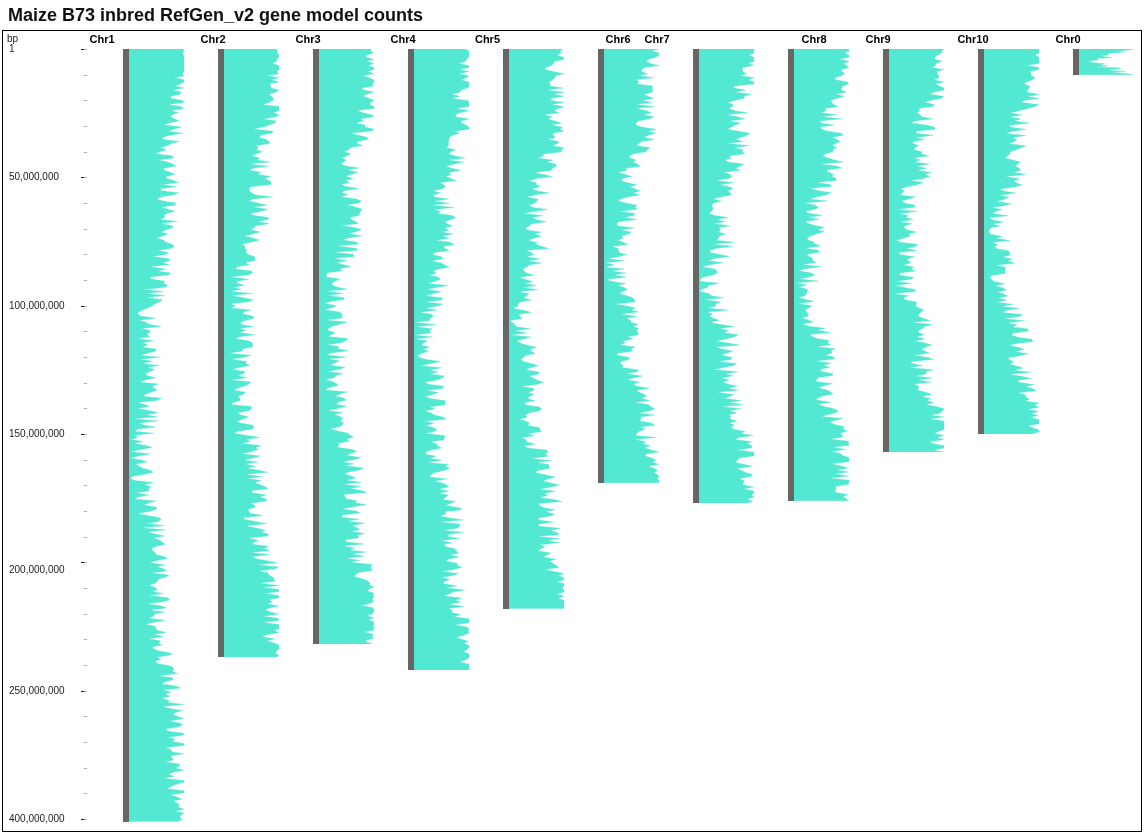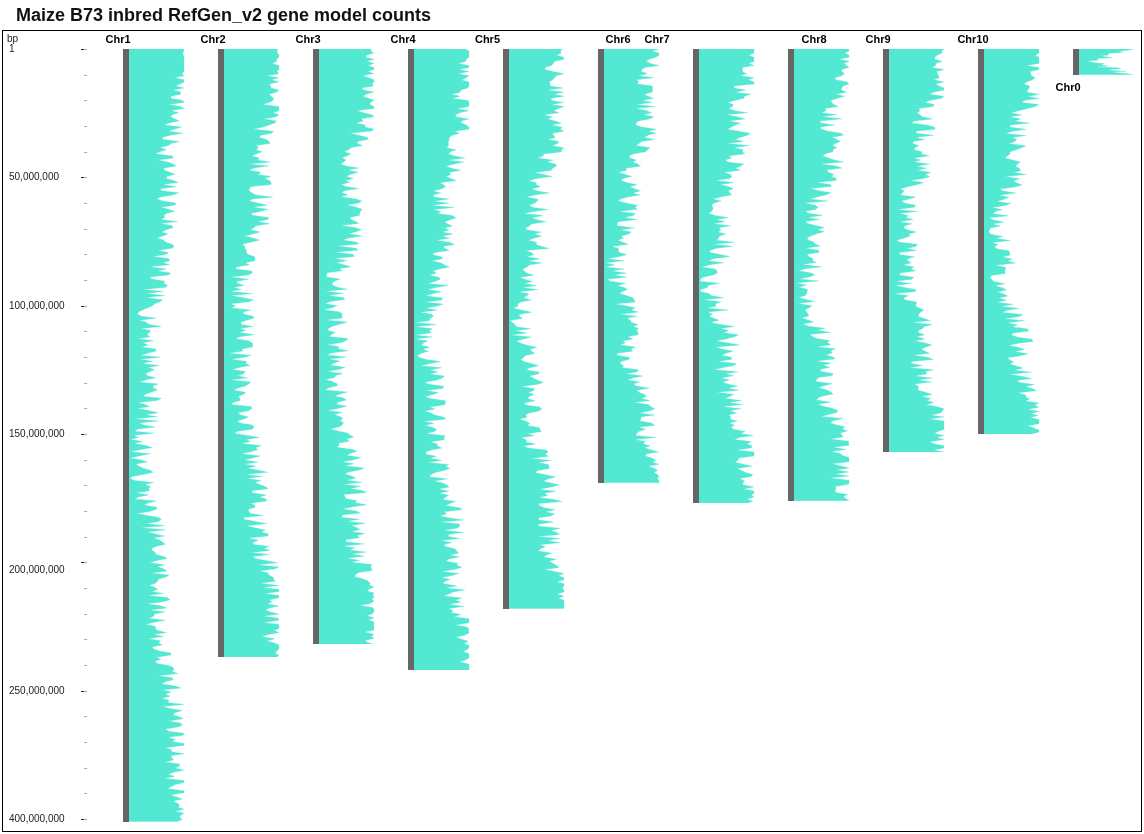--- a/index.html
+++ b/index.html
@@ -14,7 +14,7 @@
       font-size: 18px;
       font-weight: bold;
       color: #111;
-      padding: 5px 16px 4px;
+      padding: 5px 8px 4px;
     }
     .chart-box {
       position: relative;

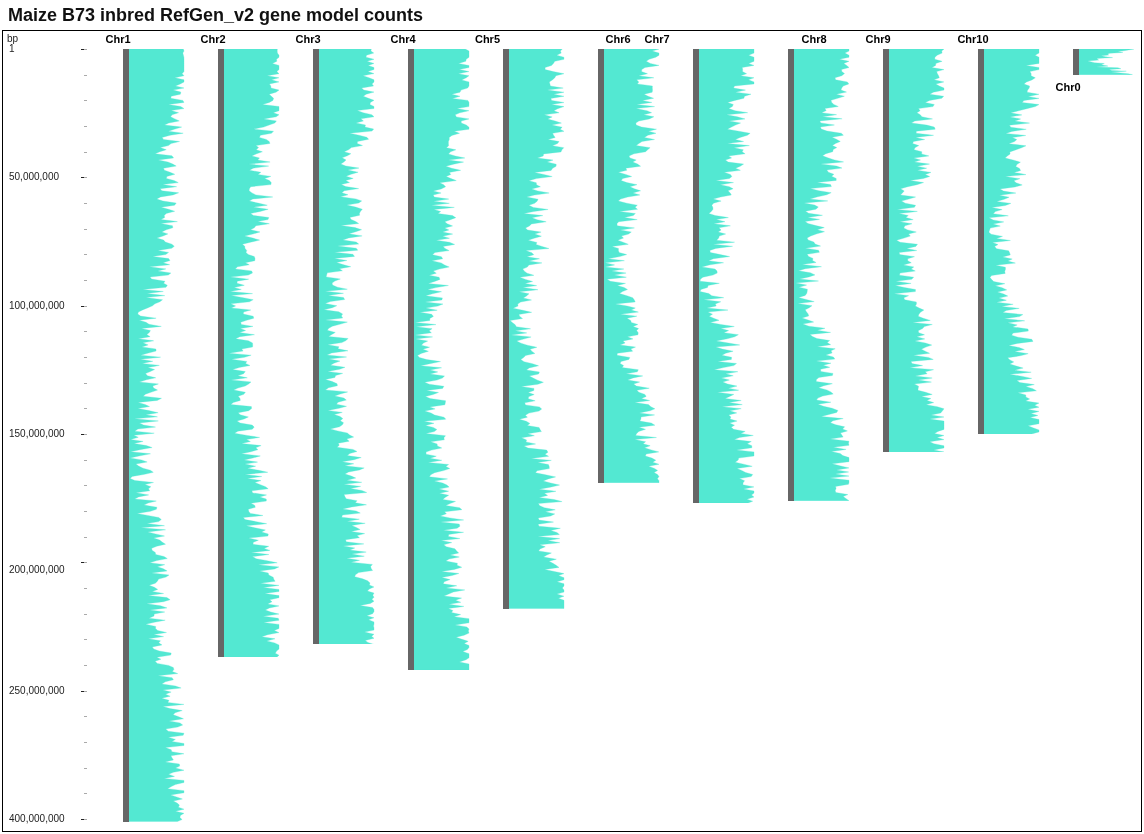--- a/index.html
+++ b/index.html
@@ -129,7 +129,7 @@
       <div class="minor-tick" style="top: 788px;"></div>
     </div>
   <div id="plot-layer">
-      <div class="col-label" style="left: 85px; width: 60px;">Chr1</div>
+      <div class="col-label" style="left: 69px; width: 60px;">Chr1</div>
       <div class="chrom-backbone" style="left: 120px; top: 18px; height: 772.567px;"></div>
       <svg class="gene-area" width="57" height="772.5666666666667" style="left: 126px; top: 18px;">
         <path d="M0,0 L54.3,0.0 L55.0,2.1 L53.8,4.1 L54.4,6.2 L54.9,8.2 L55.0,10.3 L55.0,12.3 L55.0,14.4 L55.0,16.4 L55.0,18.5 L55.0,20.5 L55.0,22.6 L53.1,24.7 L55.0,26.7 L45.8,28.8 L55.0,30.8 L55.0,32.9 L51.3,34.9 L46.4,37.0 L55.0,39.0 L44.1,41.1 L51.8,43.1 L51.4,45.2 L42.2,47.3 L41.8,49.3 L53.9,51.4 L55.0,53.4 L39.4,55.5 L51.7,57.5 L55.0,59.6 L42.2,61.6 L49.6,63.7 L43.1,65.8 L41.6,67.8 L45.9,69.9 L50.3,71.9 L39.8,74.0 L35.5,76.0 L52.7,78.1 L46.0,80.1 L39.4,82.2 L54.2,84.2 L41.1,86.3 L33.1,88.4 L34.5,90.4 L50.6,92.5 L42.1,94.5 L39.4,96.6 L31.2,98.6 L37.3,100.7 L30.8,102.7 L26.2,104.8 L43.0,106.8 L44.6,108.9 L29.2,111.0 L38.9,113.0 L43.8,115.1 L47.2,117.1 L34.5,119.2 L35.4,121.2 L41.1,123.3 L45.8,125.3 L37.8,127.4 L37.4,129.4 L45.0,131.5 L49.3,133.6 L33.7,135.6 L47.7,137.7 L31.1,139.7 L32.9,141.8 L49.7,143.8 L44.0,145.9 L31.6,147.9 L27.8,150.0 L33.9,152.0 L47.2,154.1 L45.6,156.2 L32.1,158.2 L39.5,160.3 L45.7,162.3 L37.3,164.4 L35.2,166.4 L35.7,168.5 L32.0,170.5 L48.4,172.6 L31.8,174.6 L43.5,176.7 L43.8,178.8 L37.2,180.8 L32.8,182.9 L38.9,184.9 L34.0,187.0 L27.9,189.0 L34.6,191.1 L36.3,193.1 L42.9,195.2 L45.3,197.3 L42.7,199.3 L28.9,201.4 L39.6,203.4 L36.7,205.5 L23.6,207.5 L39.6,209.6 L41.0,211.6 L34.1,213.7 L40.7,215.7 L20.4,217.8 L36.9,219.9 L28.7,221.9 L41.9,224.0 L39.3,226.0 L21.0,228.1 L22.6,230.1 L36.0,232.2 L34.6,234.2 L38.3,236.3 L37.0,238.3 L13.7,240.4 L34.3,242.5 L17.9,244.5 L35.8,246.6 L17.0,248.6 L33.5,250.7 L30.9,252.7 L25.9,254.8 L23.5,256.8 L18.5,258.9 L13.6,260.9 L9.4,263.0 L8.7,265.1 L11.6,267.1 L27.1,269.2 L10.2,271.2 L17.0,273.3 L20.0,275.3 L32.3,277.4 L12.4,279.4 L21.4,281.5 L20.3,283.5 L17.8,285.6 L21.1,287.7 L9.3,289.7 L24.7,291.8 L13.9,293.8 L19.1,295.9 L12.8,297.9 L26.9,300.0 L27.1,302.0 L19.4,304.1 L11.7,306.2 L31.6,308.2 L11.2,310.3 L23.8,312.3 L13.2,314.4 L30.4,316.4 L18.9,318.5 L25.6,320.5 L21.3,322.6 L16.5,324.6 L18.4,326.7 L26.8,328.8 L17.4,330.8 L10.3,332.9 L29.4,334.9 L23.7,337.0 L24.6,339.0 L28.5,341.1 L22.6,343.1 L16.4,345.2 L14.2,347.2 L32.5,349.3 L28.2,351.4 L9.0,353.4 L16.1,355.5 L20.5,357.5 L8.8,359.6 L19.9,361.6 L29.1,363.7 L16.7,365.7 L28.5,367.8 L5.4,369.8 L29.3,371.9 L10.4,374.0 L14.5,376.0 L26.5,378.1 L8.9,380.1 L5.7,382.2 L25.2,384.2 L4.7,386.3 L9.3,388.3 L1.7,390.4 L14.1,392.4 L5.0,394.5 L17.3,396.6 L23.1,398.6 L10.9,400.7 L1.5,402.7 L21.5,404.8 L11.1,406.8 L1.1,408.9 L12.5,410.9 L18.2,413.0 L6.9,415.0 L9.6,417.1 L14.0,419.2 L21.3,421.2 L24.3,423.3 L15.7,425.3 L3.2,427.4 L1.1,429.4 L5.8,431.5 L24.5,433.5 L15.9,435.6 L21.9,437.7 L19.4,439.7 L20.7,441.8 L7.0,443.8 L19.7,445.9 L9.5,447.9 L5.7,450.0 L27.3,452.0 L19.1,454.1 L15.0,456.1 L27.9,458.2 L27.4,460.3 L21.5,462.3 L8.1,464.4 L18.7,466.4 L29.7,468.5 L32.3,470.5 L29.7,472.6 L17.9,474.6 L35.5,476.7 L11.9,478.7 L36.6,480.8 L18.7,482.9 L26.5,484.9 L35.5,487.0 L24.6,489.0 L30.7,491.1 L33.1,493.1 L36.5,495.2 L27.8,497.2 L22.7,499.3 L23.0,501.3 L26.3,503.4 L26.7,505.5 L35.0,507.5 L38.3,509.6 L27.8,511.6 L20.8,513.7 L35.8,515.7 L28.3,517.8 L34.4,519.8 L38.1,521.9 L22.5,523.9 L40.0,526.0 L37.0,528.1 L29.6,530.1 L28.4,532.2 L26.3,534.2 L20.2,536.3 L25.4,538.3 L28.7,540.4 L23.2,542.4 L34.6,544.5 L19.0,546.5 L37.9,548.6 L41.1,550.7 L34.4,552.7 L17.6,554.8 L31.7,556.8 L38.0,558.9 L20.8,560.9 L35.8,563.0 L25.2,565.0 L25.0,567.1 L20.0,569.2 L36.2,571.2 L25.3,573.3 L16.7,575.3 L26.7,577.4 L26.5,579.4 L28.7,581.5 L37.5,583.5 L24.7,585.6 L34.6,587.6 L19.3,589.7 L31.5,591.8 L29.7,593.8 L33.0,595.9 L23.3,597.9 L24.7,600.0 L30.2,602.0 L42.2,604.1 L41.7,606.1 L27.8,608.2 L31.9,610.2 L26.1,612.3 L28.3,614.4 L39.6,616.4 L44.3,618.5 L44.9,620.5 L43.3,622.6 L48.8,624.6 L29.0,626.7 L43.1,628.7 L44.4,630.8 L36.3,632.8 L32.8,634.9 L46.5,637.0 L52.1,639.0 L33.8,641.1 L42.1,643.1 L36.5,645.2 L41.1,647.2 L32.7,649.3 L40.0,651.3 L38.8,653.4 L55.0,655.4 L33.9,657.5 L40.9,659.6 L53.2,661.6 L46.1,663.7 L44.2,665.7 L49.7,667.8 L54.5,669.8 L40.0,671.9 L51.0,673.9 L53.7,676.0 L48.7,678.1 L36.7,680.1 L39.2,682.2 L55.0,684.2 L54.2,686.3 L39.3,688.3 L46.4,690.4 L42.9,692.4 L55.0,694.5 L55.0,696.5 L36.3,698.6 L42.2,700.7 L42.8,702.7 L55.0,704.8 L41.9,706.8 L43.1,708.9 L44.4,710.9 L36.1,713.0 L50.3,715.0 L50.7,717.1 L46.5,719.1 L55.0,721.2 L44.4,723.3 L39.5,725.3 L45.5,727.4 L35.2,729.4 L55.0,731.5 L55.0,733.5 L46.4,735.6 L42.3,737.6 L38.6,739.7 L55.0,741.7 L55.0,743.8 L41.6,745.9 L47.5,747.9 L53.4,750.0 L44.3,752.0 L48.1,754.1 L50.4,756.1 L49.4,758.2 L55.0,760.2 L46.5,762.3 L55.0,764.3 L51.4,766.4 L50.9,768.5 L53.1,770.5 L48.3,772.6 L0,772.6 Z"></path>

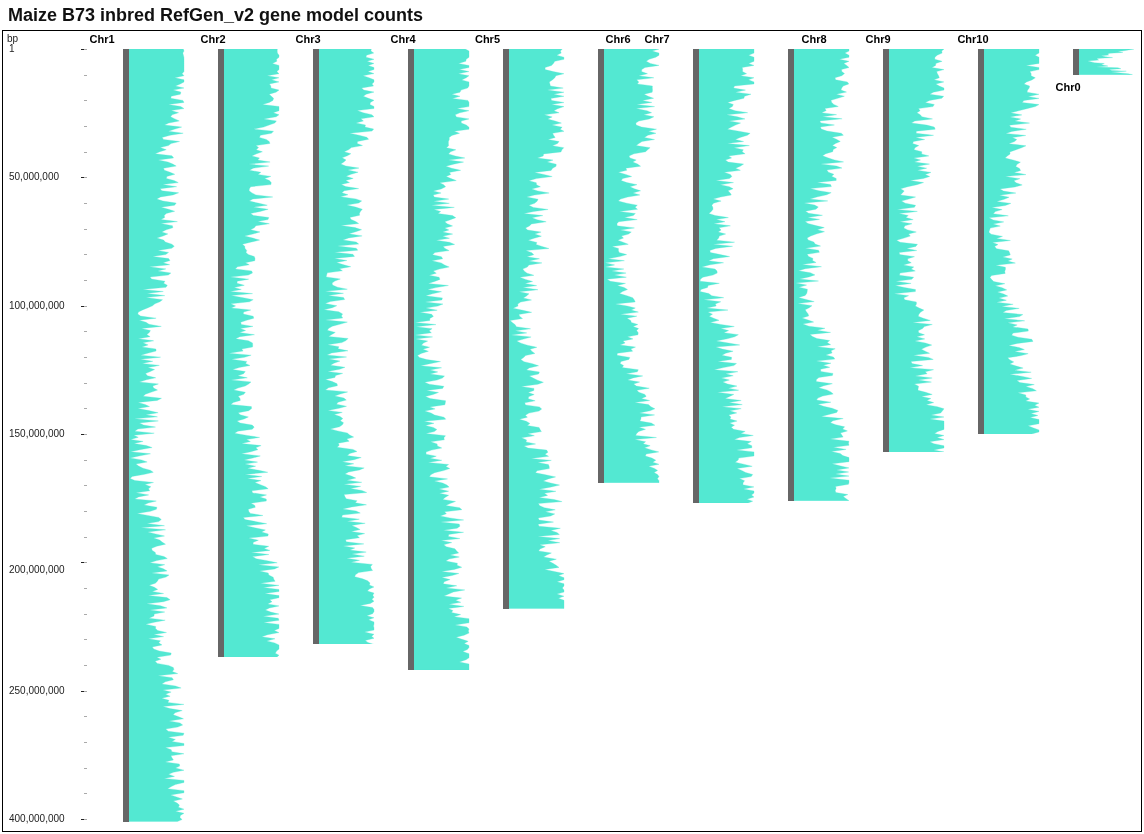--- a/index.html
+++ b/index.html
@@ -179,7 +179,7 @@
       <svg class="gene-area" width="57" height="385" style="left: 981px; top: 18px;">
         <path d="M0,0 L55.0,0.0 L55.0,2.1 L55.0,4.1 L51.1,6.2 L55.0,8.2 L55.0,10.3 L55.0,12.4 L55.0,14.4 L42.0,16.5 L55.0,18.5 L55.0,20.6 L45.9,22.6 L47.2,24.7 L47.1,26.8 L51.3,28.8 L47.9,30.9 L42.5,32.9 L40.0,35.0 L45.6,37.1 L45.2,39.1 L43.5,41.2 L43.1,43.2 L55.0,45.3 L44.2,47.4 L55.0,49.4 L39.9,51.5 L38.2,53.5 L55.0,55.6 L51.3,57.6 L42.7,59.7 L34.5,61.8 L26.7,63.8 L37.9,65.9 L26.0,67.9 L36.6,70.0 L30.7,72.1 L45.6,74.1 L25.4,76.2 L26.8,78.2 L42.2,80.3 L27.9,82.4 L21.8,84.4 L41.8,86.5 L28.3,88.5 L32.8,90.6 L30.5,92.6 L24.8,94.7 L42.0,96.8 L37.5,98.8 L31.5,100.9 L25.8,102.9 L26.1,105.0 L23.3,107.1 L21.2,109.1 L29.9,111.2 L36.4,113.2 L33.1,115.3 L31.7,117.4 L35.5,119.4 L36.6,121.5 L30.1,123.5 L42.0,125.6 L21.2,127.6 L35.9,129.7 L29.8,131.8 L32.1,133.8 L38.2,135.9 L31.1,137.9 L16.0,140.0 L19.5,142.1 L31.9,144.1 L15.5,146.2 L25.1,148.2 L20.2,150.3 L12.7,152.4 L26.9,154.4 L21.3,156.5 L7.8,158.5 L18.1,160.6 L11.4,162.6 L9.2,164.7 L24.3,166.8 L5.0,168.8 L9.2,170.9 L19.8,172.9 L9.0,175.0 L16.3,177.1 L6.3,179.1 L5.5,181.2 L4.9,183.2 L7.2,185.3 L18.5,187.4 L12.4,189.4 L26.4,191.5 L8.4,193.5 L14.0,195.6 L10.6,197.6 L12.6,199.7 L24.6,201.8 L25.6,203.8 L26.3,205.9 L18.6,207.9 L28.2,210.0 L23.9,212.1 L31.4,214.1 L11.8,216.2 L21.4,218.2 L21.5,220.3 L20.7,222.4 L21.2,224.4 L7.6,226.5 L6.0,228.5 L7.7,230.6 L9.7,232.6 L20.9,234.7 L11.2,236.8 L18.2,238.8 L22.8,240.9 L13.4,242.9 L19.7,245.0 L23.8,247.1 L14.9,249.1 L22.4,251.2 L12.6,253.2 L29.1,255.3 L17.6,257.4 L35.2,259.4 L22.2,261.5 L18.8,263.5 L38.9,265.6 L35.5,267.6 L20.1,269.7 L40.7,271.8 L23.8,273.8 L33.2,275.9 L28.5,277.9 L44.0,280.0 L44.3,282.1 L29.1,284.1 L27.6,286.2 L33.9,288.2 L47.8,290.3 L49.0,292.4 L33.3,294.4 L24.6,296.5 L35.0,298.5 L40.4,300.6 L30.6,302.6 L44.2,304.7 L36.2,306.8 L23.6,308.8 L26.0,310.9 L29.8,312.9 L25.8,315.0 L32.3,317.1 L39.1,319.1 L30.5,321.2 L47.2,323.2 L25.7,325.3 L38.6,327.4 L47.7,329.4 L32.8,331.5 L35.8,333.5 L50.3,335.6 L41.8,337.6 L48.8,339.7 L52.4,341.8 L33.9,343.8 L41.8,345.9 L41.8,347.9 L45.7,350.0 L41.6,352.1 L55.0,354.1 L50.6,356.2 L55.0,358.2 L43.8,360.3 L55.0,362.4 L46.9,364.4 L53.9,366.5 L46.1,368.5 L55.0,370.6 L55.0,372.6 L55.0,374.7 L44.0,376.8 L48.9,378.8 L55.0,380.9 L55.0,382.9 L47.6,385.0 L0,385.0 Z"></path>
       </svg>
-      <div class="col-label" style="left: 1035px; width: 60px; margin-top: 48px;">Chr0</div>
+      <div class="col-label" style="left: 1035px; width: 60px;">Chr0</div>
       <div class="chrom-backbone" style="left: 1070px; top: 18px; height: 25.6667px;"></div>
       <svg class="gene-area" width="57" height="25.66666666666667" style="left: 1076px; top: 18px;">
         <path d="M0,0 L55.0,0.0 L49.6,0.9 L45.0,1.7 L38.8,2.6 L43.9,3.4 L30.8,4.3 L28.5,5.1 L29.7,6.0 L22.2,6.8 L26.3,7.7 L33.6,8.6 L17.9,9.4 L18.5,10.3 L19.6,11.1 L8.7,12.0 L11.4,12.8 L15.3,13.7 L25.3,14.5 L22.4,15.4 L24.8,16.3 L28.9,17.1 L17.4,18.0 L39.0,18.8 L41.9,19.7 L30.1,20.5 L32.9,21.4 L47.3,22.2 L31.9,23.1 L41.6,24.0 L49.3,24.8 L53.5,25.7 L0,25.7 Z"></path>

